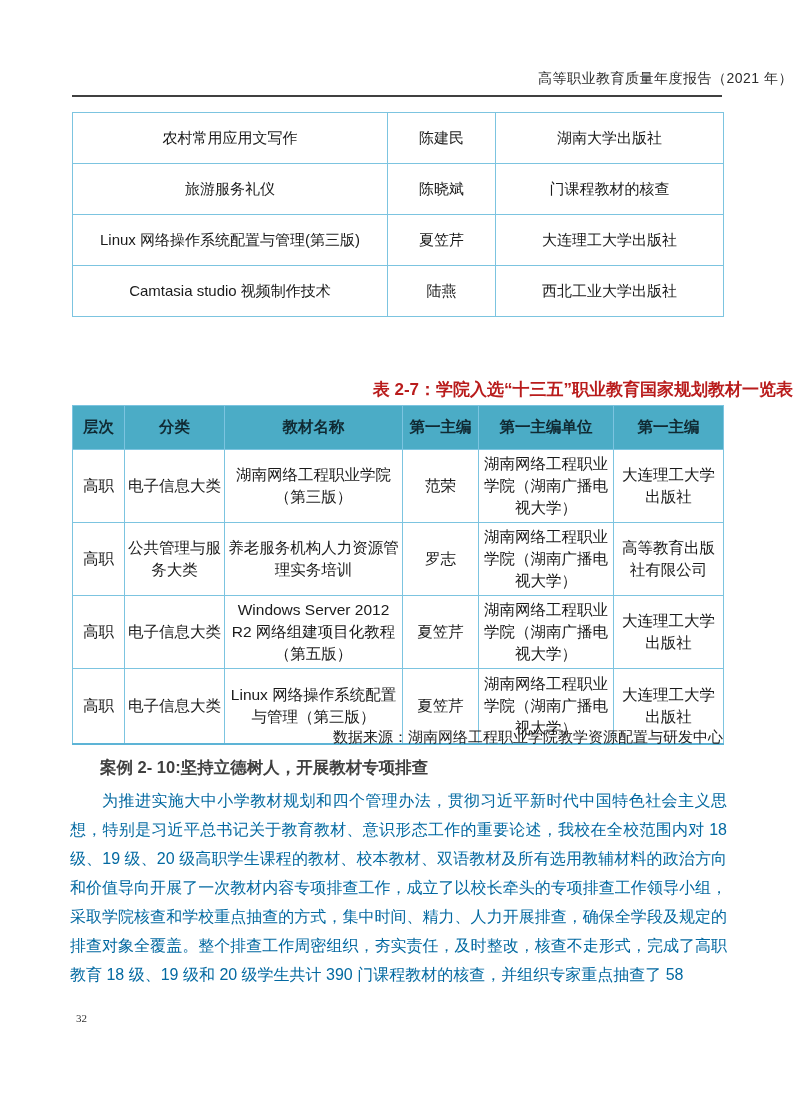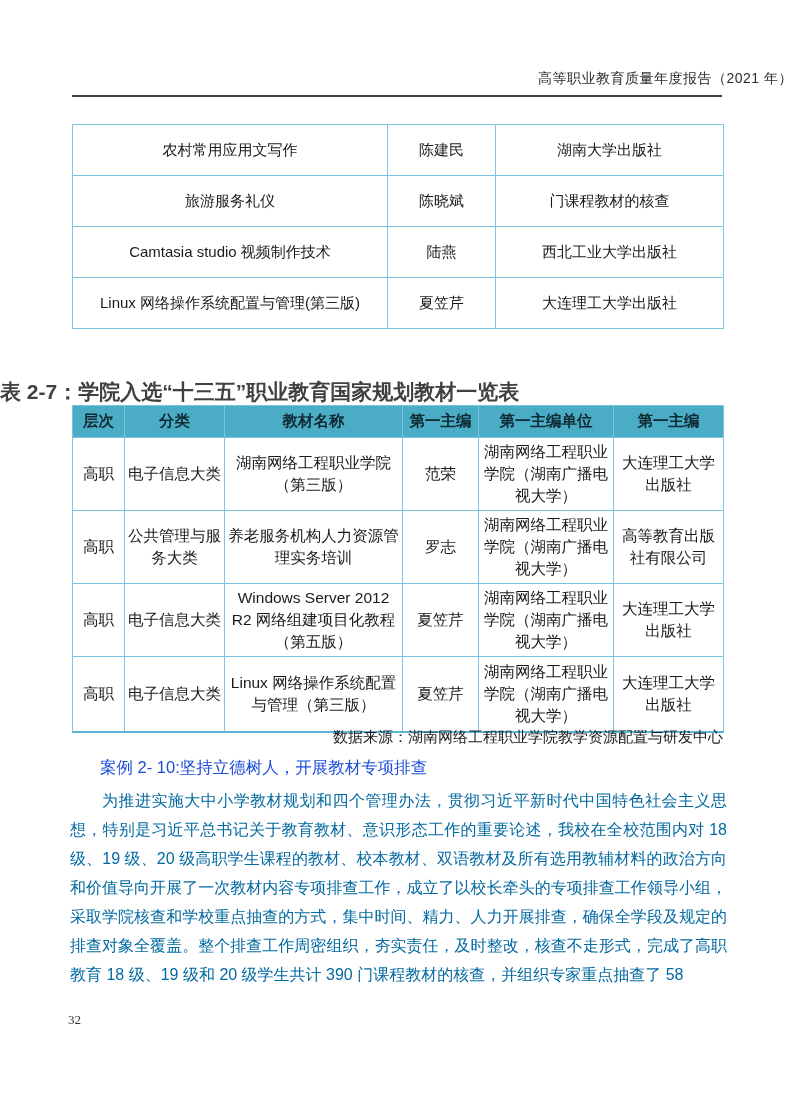--- a/index.html
+++ b/index.html
@@ -23,7 +23,6 @@
   .t1 {
     position:absolute; top:112px; left:72px; width:651px;
     font-size:15px;
-    margin-top:12px;
   }
   .t1 td {
     border:1px solid #7cc4e0; text-align:center; vertical-align:middle;

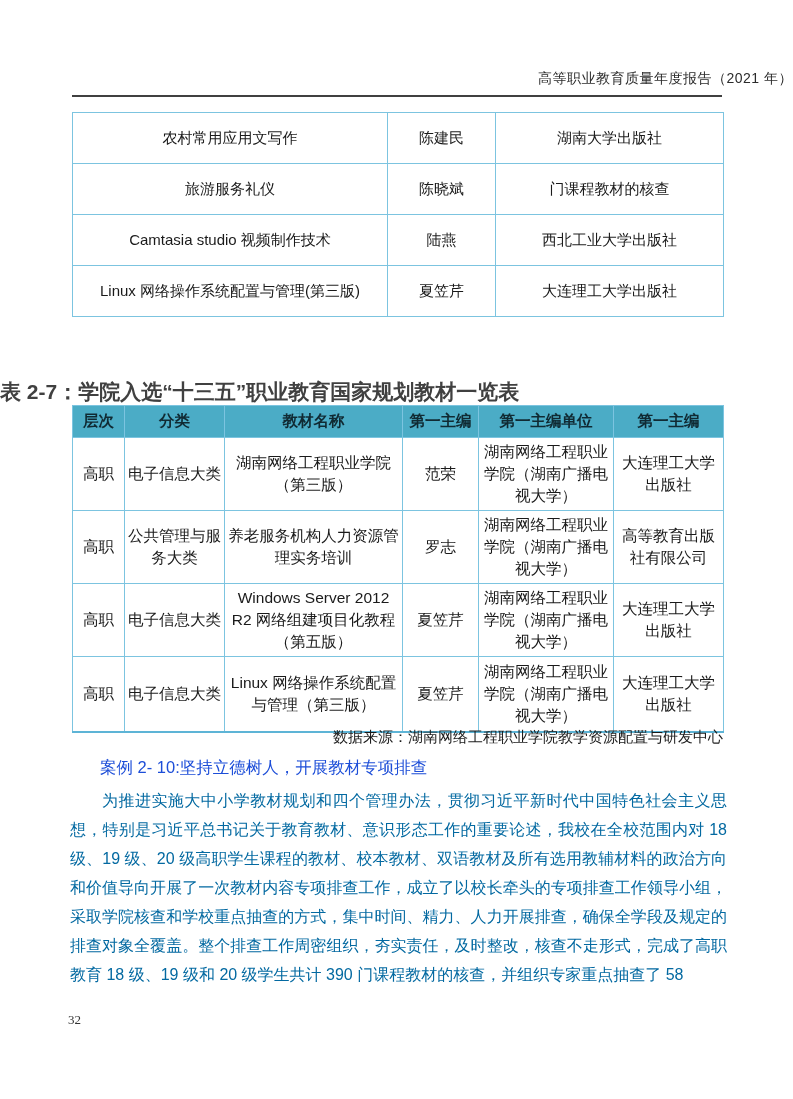--- a/index.html
+++ b/index.html
@@ -94,14 +94,14 @@
         <td>门课程教材的核查</td>
       </tr>
       <tr>
+        <td>Linux 网络操作系统配置与管理(第三版)</td>
+        <td>夏笠芹</td>
+        <td>大连理工大学出版社</td>
+      </tr>
+      <tr>
         <td>Camtasia studio 视频制作技术</td>
         <td>陆燕</td>
         <td>西北工业大学出版社</td>
-      </tr>
-      <tr>
-        <td>Linux 网络操作系统配置与管理(第三版)</td>
-        <td>夏笠芹</td>
-        <td>大连理工大学出版社</td>
       </tr>
     </tbody>
   </table>

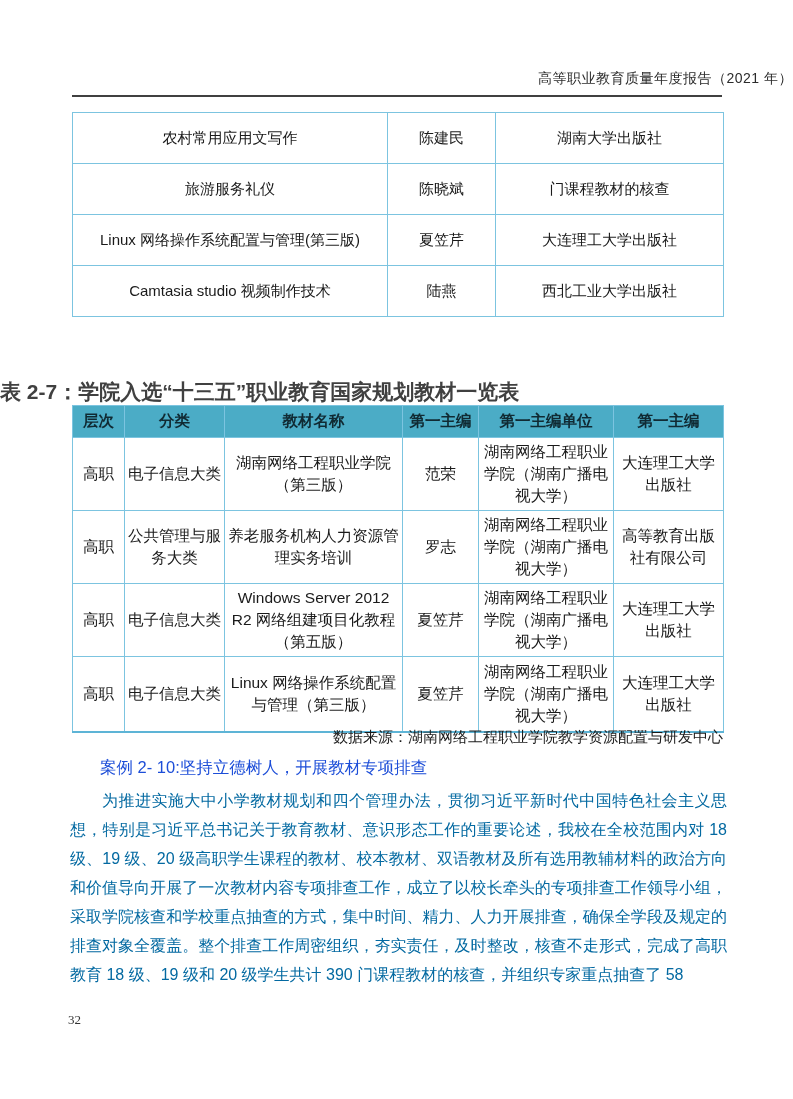--- a/index.html
+++ b/index.html
@@ -31,7 +31,7 @@
   
   .t2-caption {
     position:absolute; top:378px; left:0; width:100%;
-    text-align:left; font-size:21px; font-weight:bold; color:#404040;
+    text-align:right; font-size:17px; font-weight:bold; color:#b91c1c;
   }
   
   .t2 {

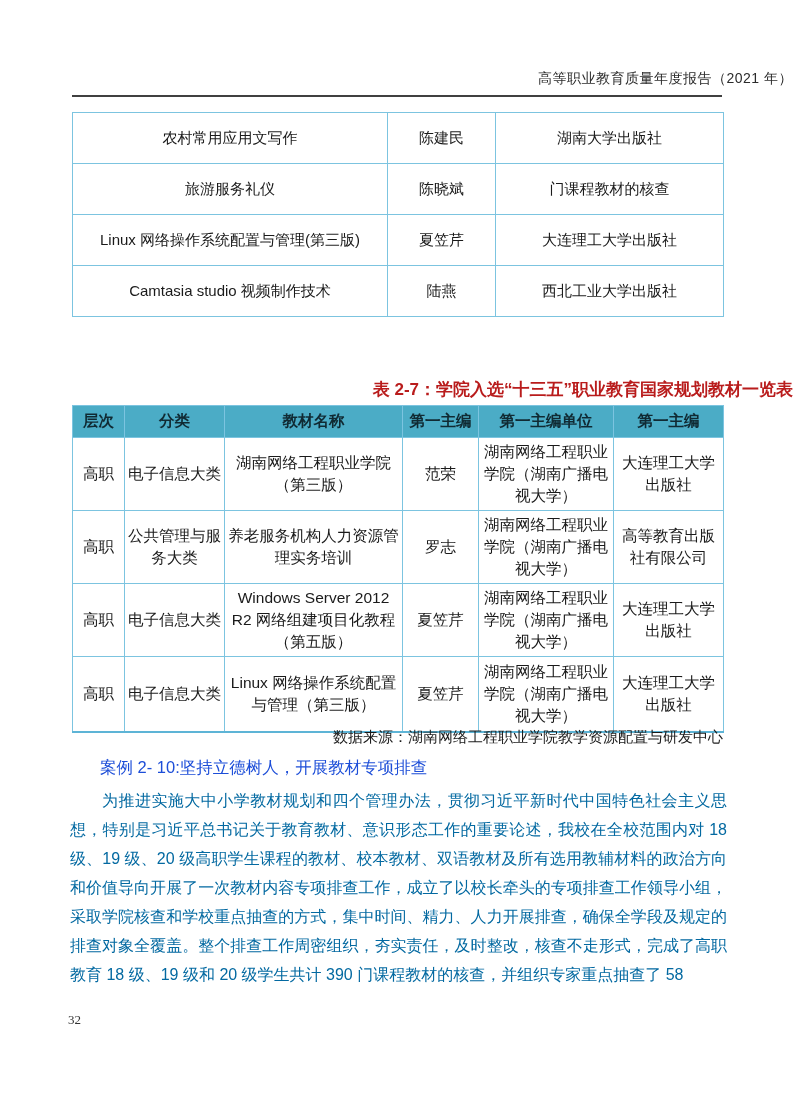--- a/index.html
+++ b/index.html
@@ -40,7 +40,7 @@
   }
   .t2 th {
     background:#4bacc6; color:#102a33; font-weight:bold;
-    border:1px solid #7cc4e0; height:32px; text-align:center;
+    border:1px solid #7cc4e0; height:44px; text-align:center;
     vertical-align:middle; font-size:15.5px; padding:2px;
   }
   .t2 td {

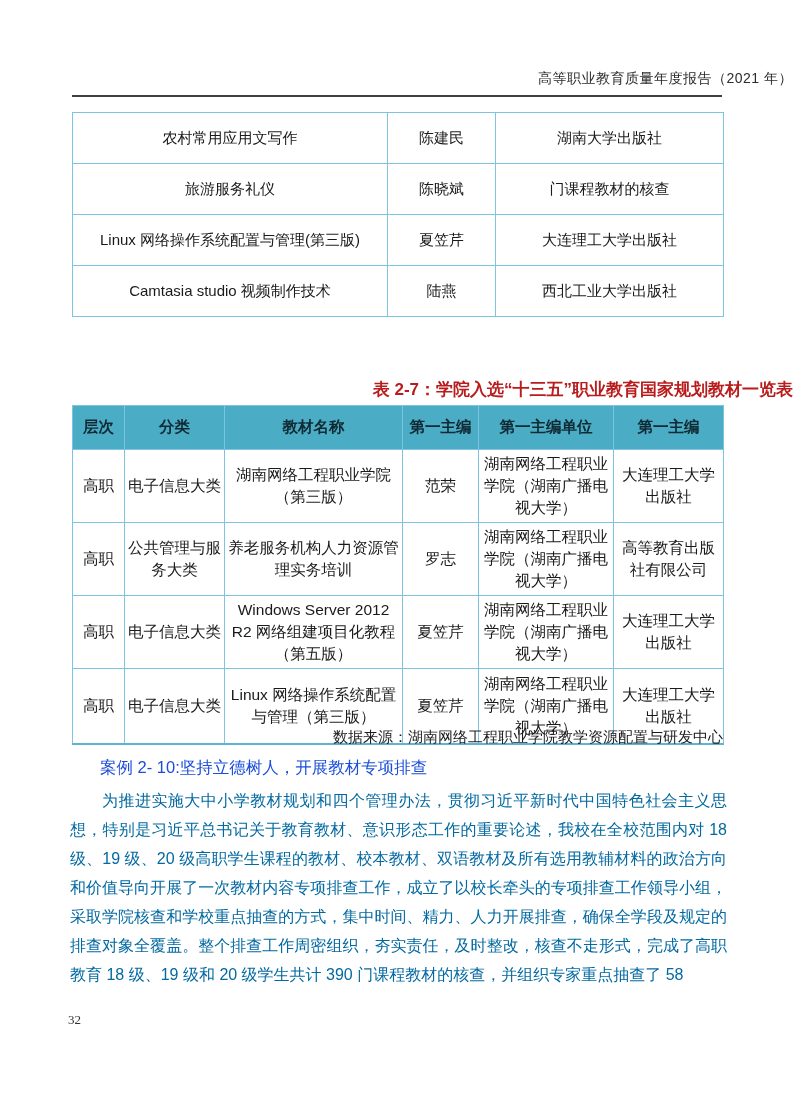--- a/index.html
+++ b/index.html
@@ -56,7 +56,7 @@
   }
   .case-heading {
     position:absolute; top:757px; left:72px; width:655px;
-    padding-left:28px; font-size:16.5px; font-weight:normal; color:#1d4ed8;
+    padding-left:28px; font-size:16.5px; font-weight:bold; color:#404040;
   }
   .body-paragraph {
     position:absolute; top:786px; left:70px; width:657px;

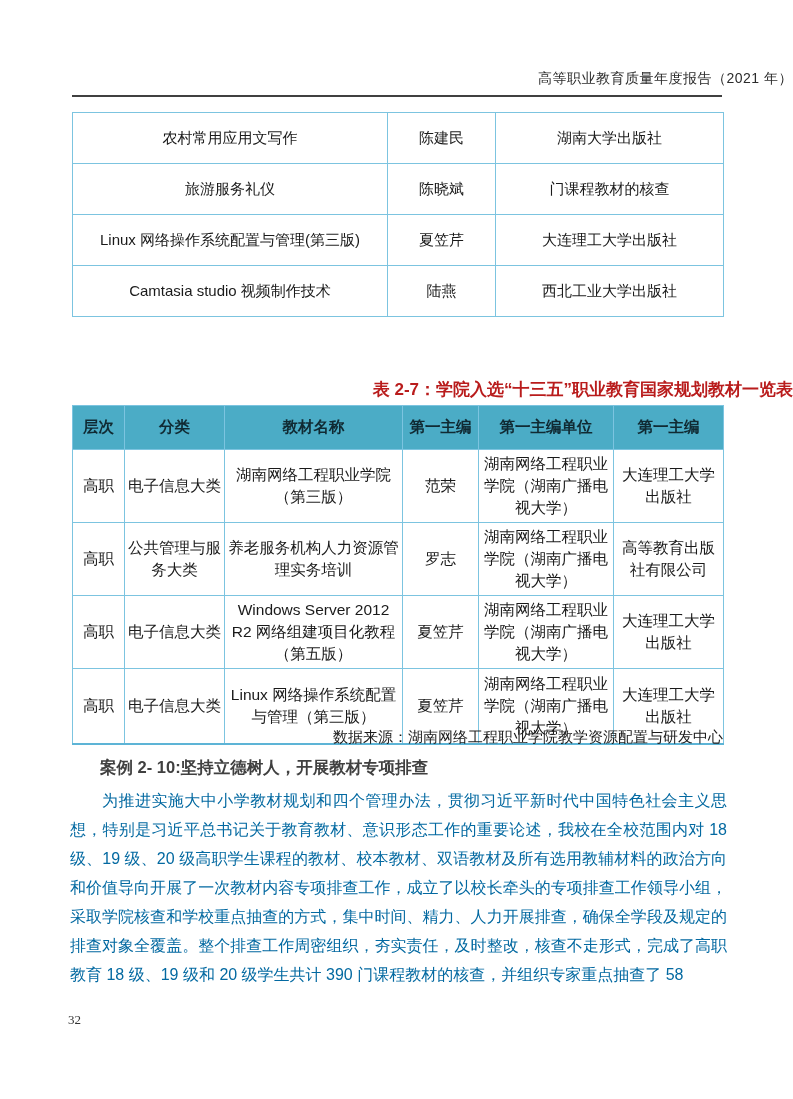--- a/index.html
+++ b/index.html
@@ -64,8 +64,8 @@
     text-indent:2em; color:#0369a1;
   }
   .page-number {
-    position:absolute; top:1012px; left:68px;
-    font-family:"Liberation Serif", serif; font-size:13px; color:#333;
+    position:absolute; top:1012px; left:76px;
+    font-family:"Liberation Serif", serif; font-size:11px; color:#333;
   }
 </style>
 </head>

